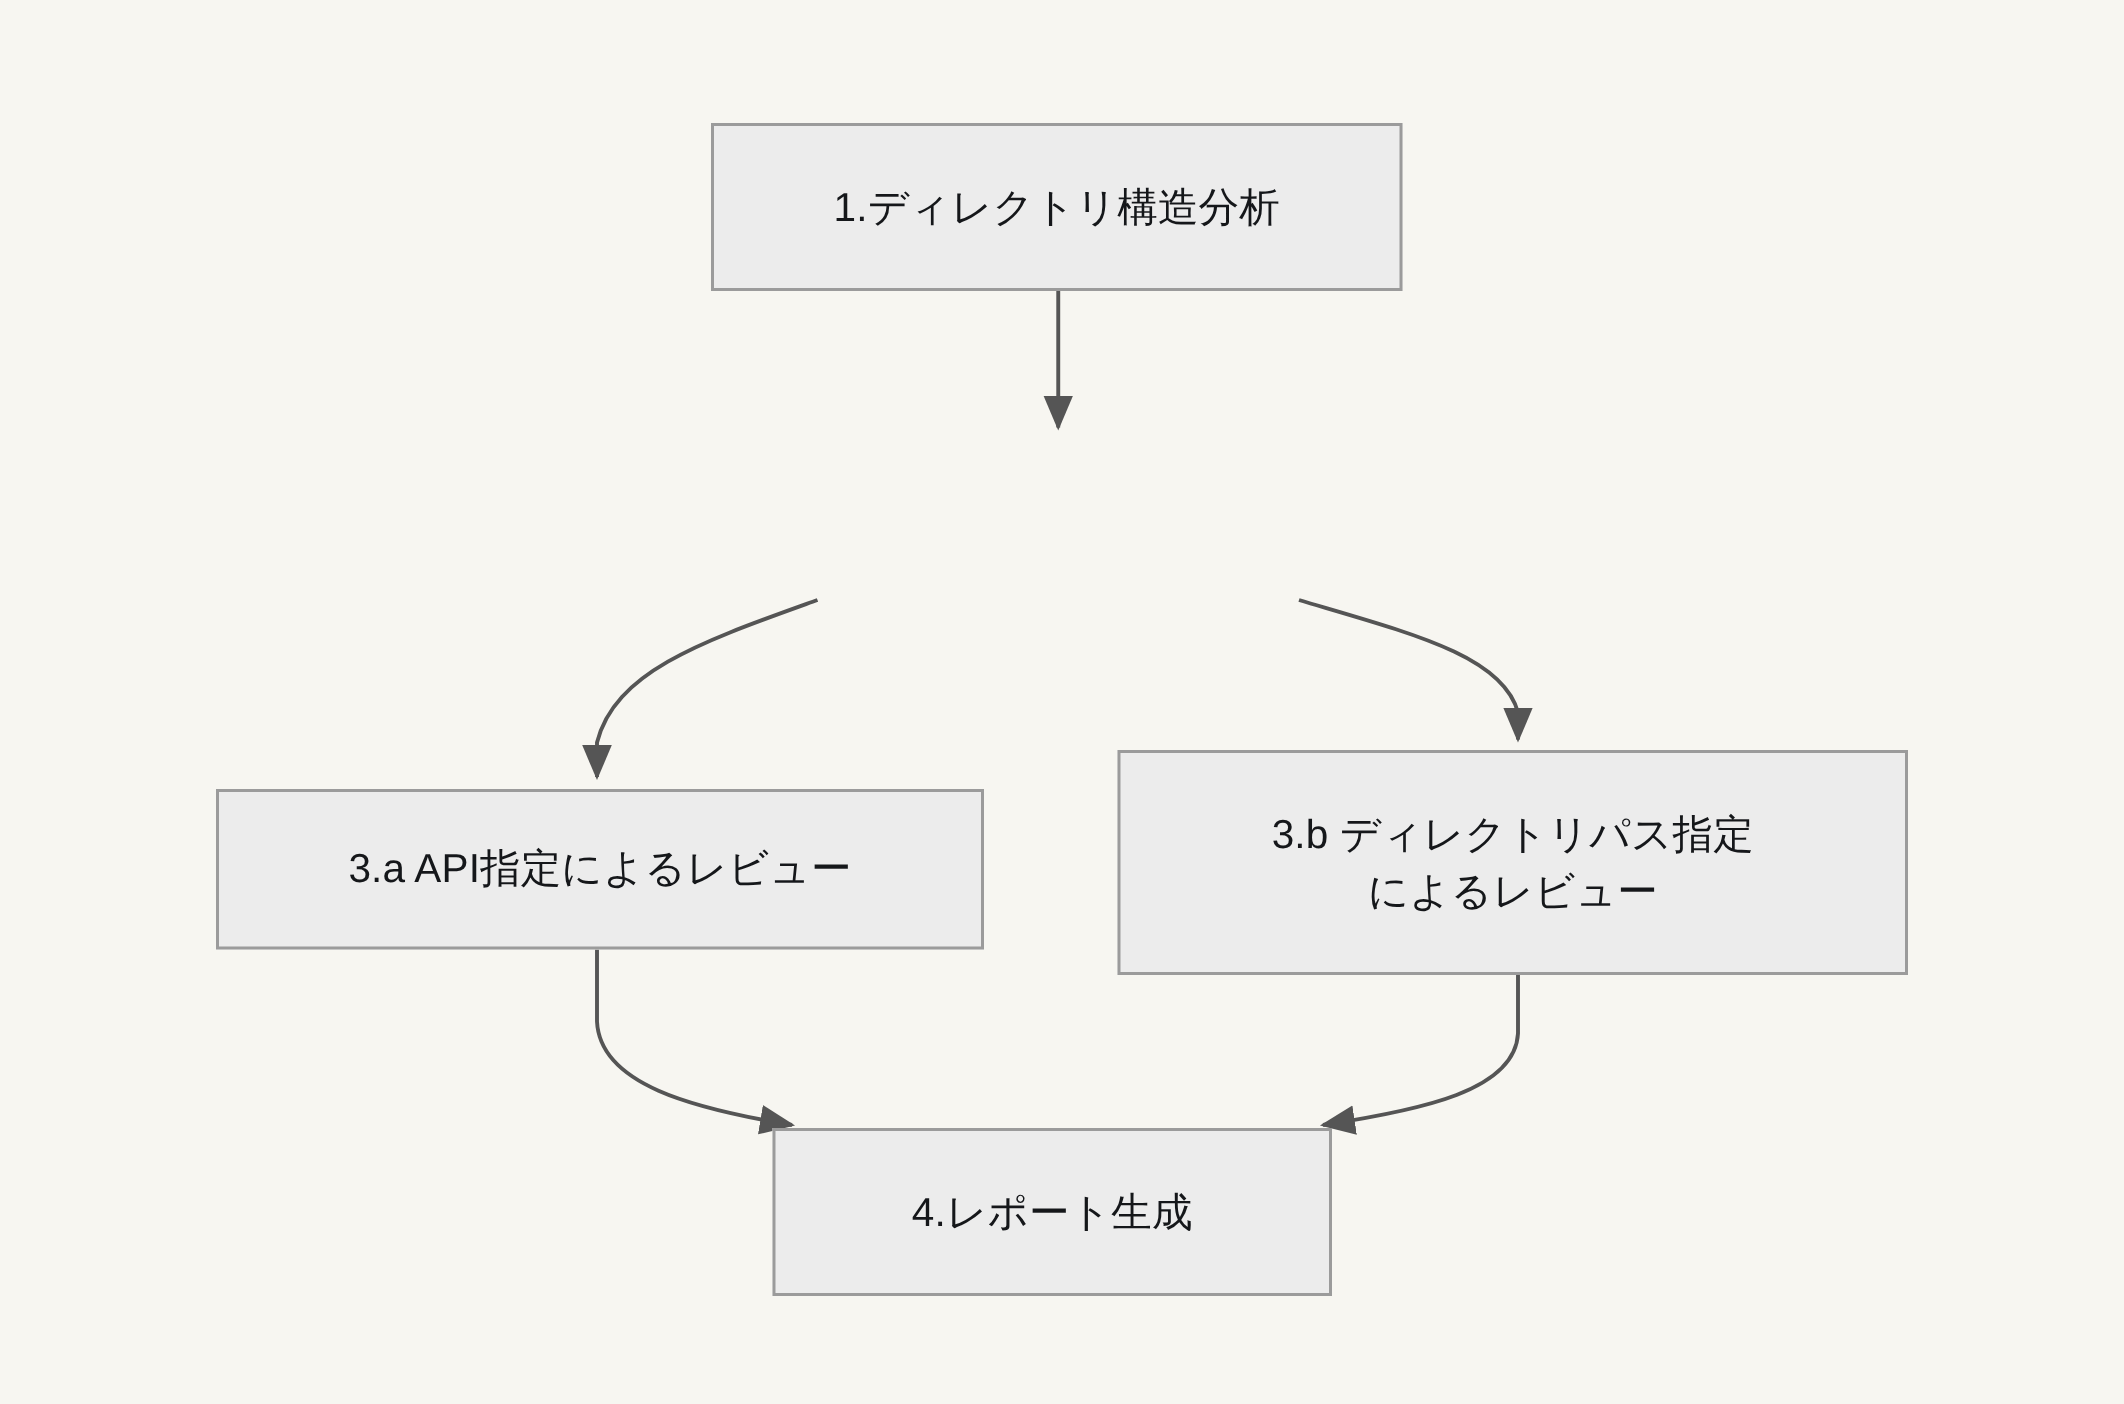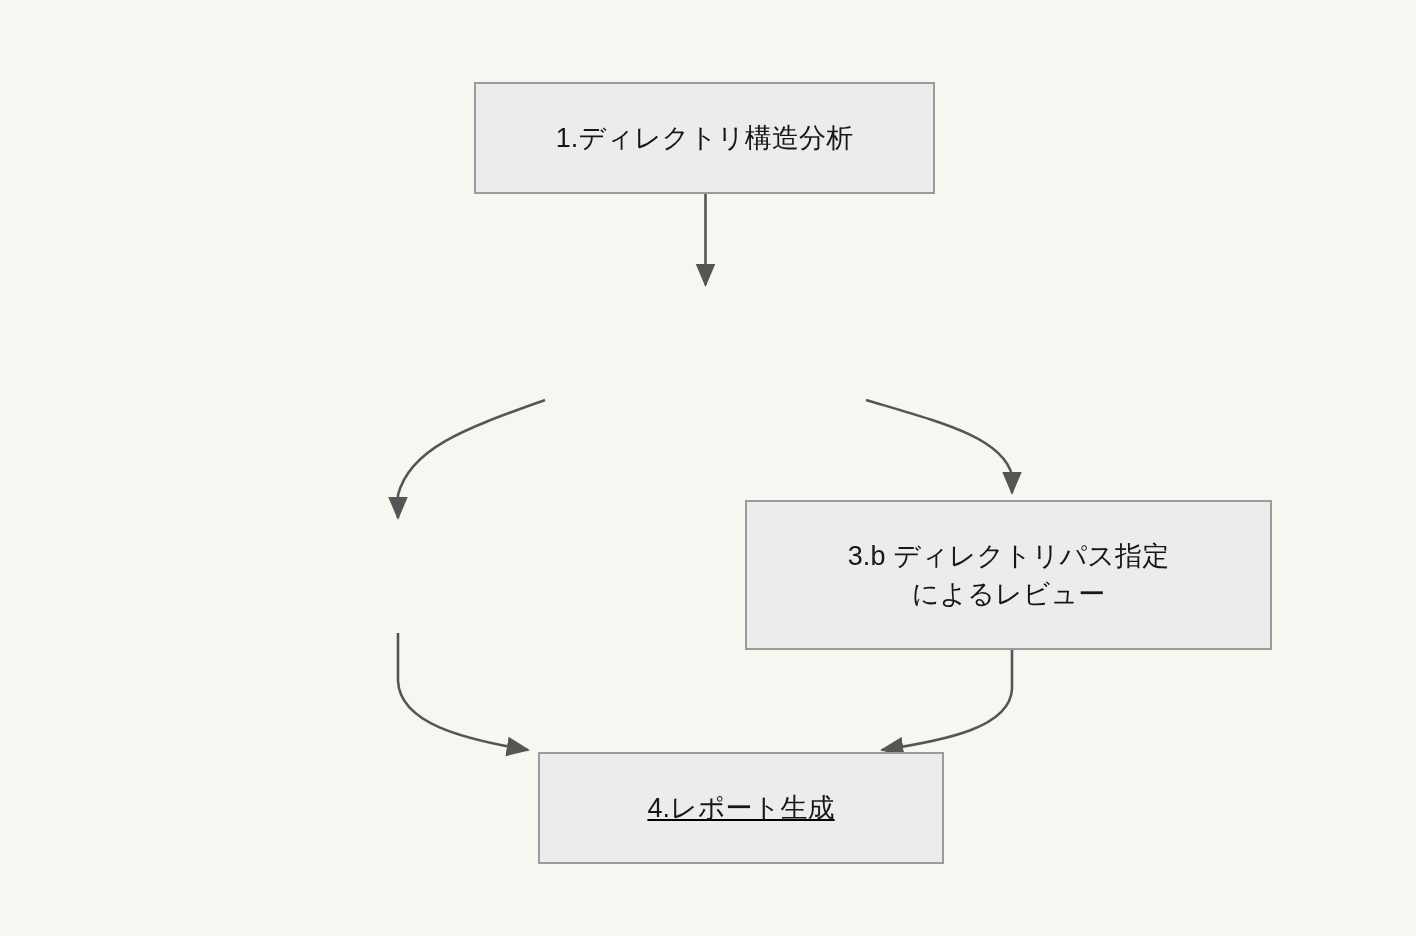--- a/index.html
+++ b/index.html
@@ -78,6 +78,9 @@
   </div>
 
 
+  <div class="node" id="node-3a">
+    <span class="node-label">3.a API指定によるレビュー</span>
+  </div>
 
   <div class="node" id="node-3b">
     <span class="node-label">3.b ディレクトリパス指定

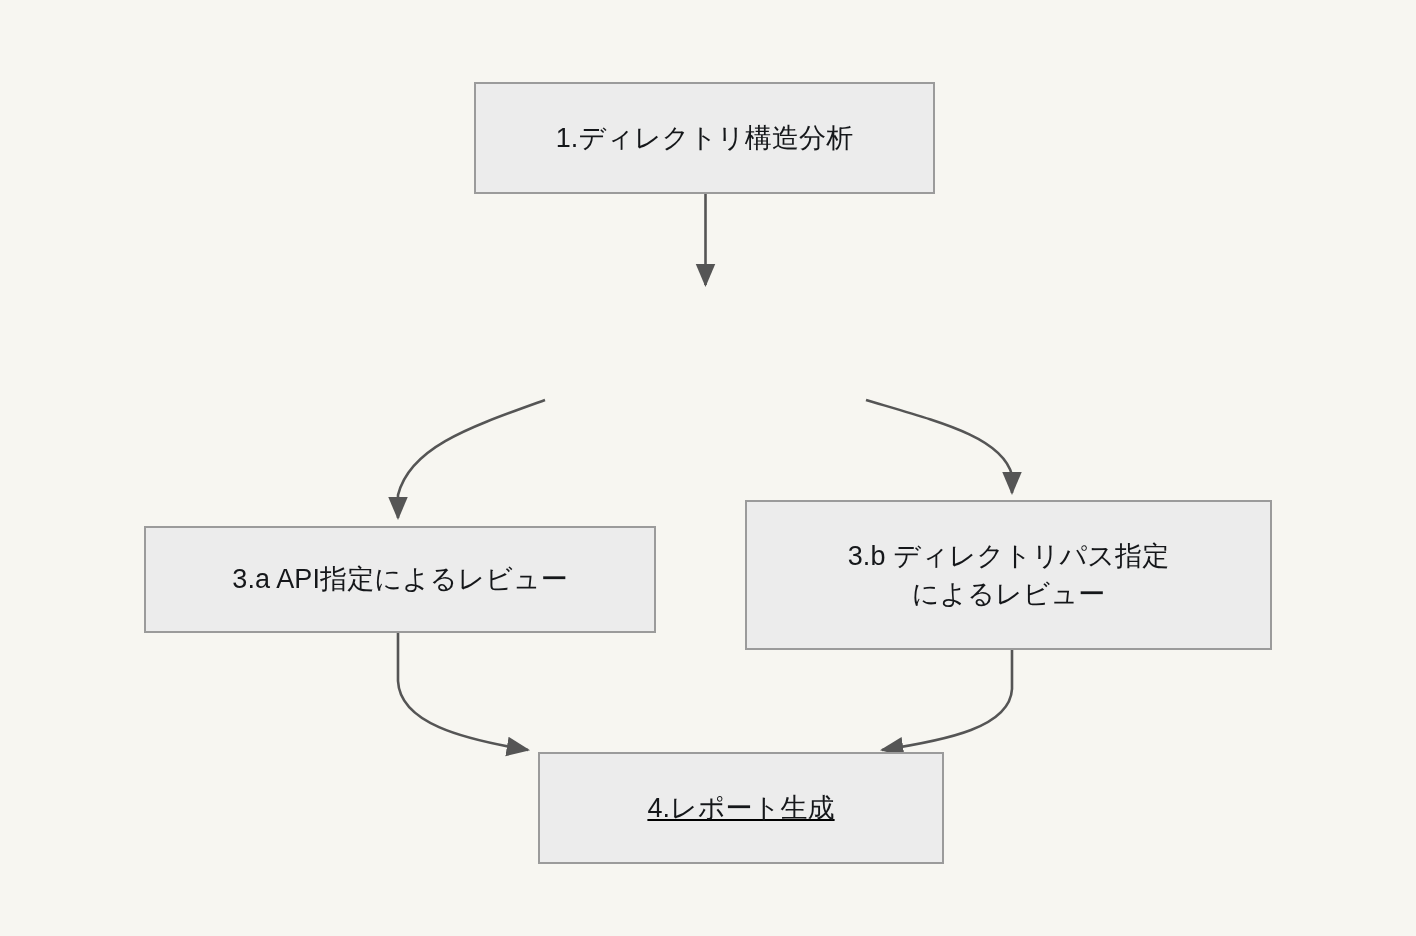--- a/index.html
+++ b/index.html
@@ -48,7 +48,7 @@
   #node-2 { left: 447px; top: 276px; width: 516px; height: 107px; }
   #node-3a { left: 144px; top: 509px; width: 512px; height: 107px; }
   #node-3b { left: 745px; top: 483px; width: 527px; height: 150px; }
-  #node-4 { left: 538px; top: 735px; width: 406px; height: 112px; text-decoration: underline; }
+  #node-4 { left: 515px; top: 735px; width: 373px; height: 112px; }
 </style>
 </head>
 <body>

